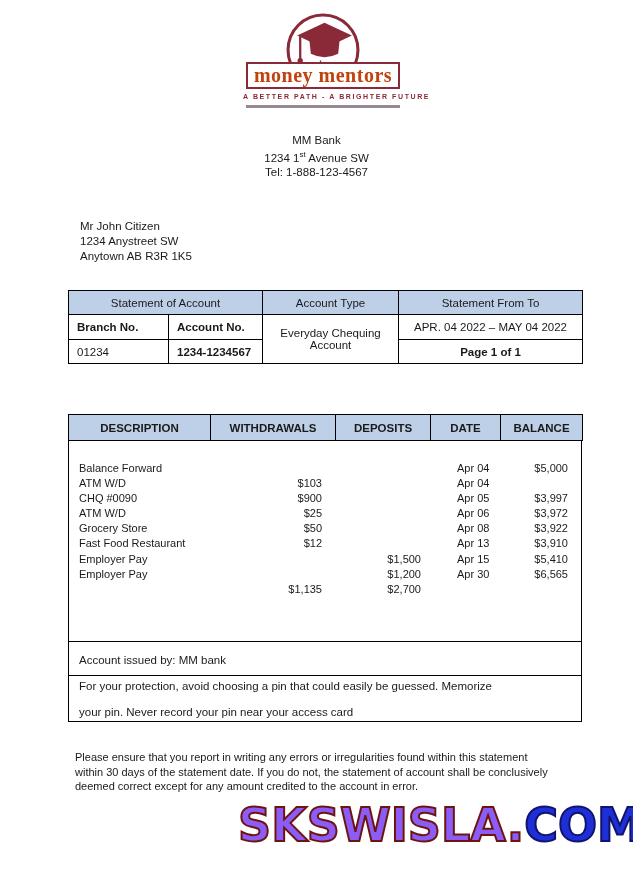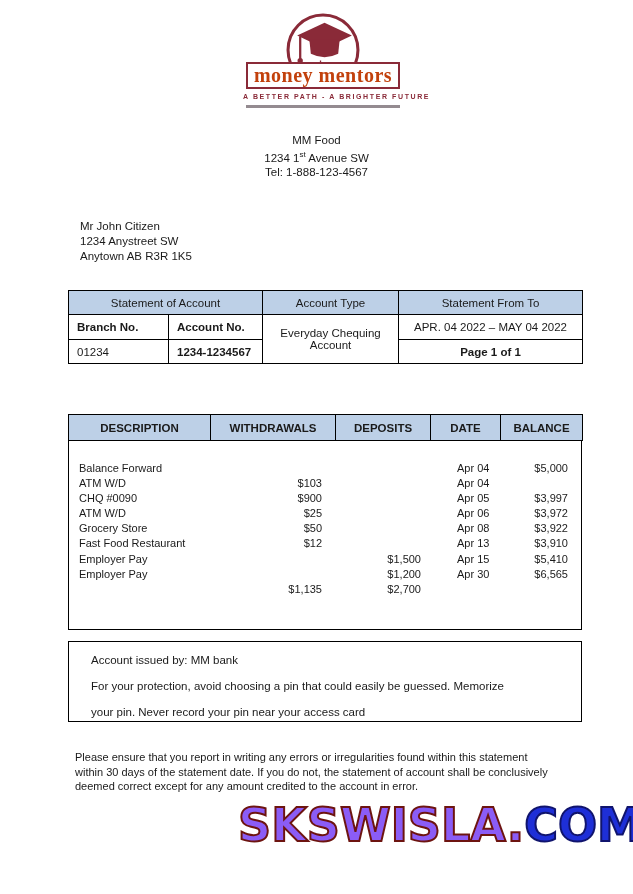--- a/index.html
+++ b/index.html
@@ -122,7 +122,7 @@
   </div>
 
   <div class="bank-address">
-    <div>MM Food</div>
+    <div>MM Bank</div>
     <div><span>1234 1</span><sup>st</sup><span> Avenue SW</span></div>
     <div>Tel: 1-888-123-4567</div>
   </div>

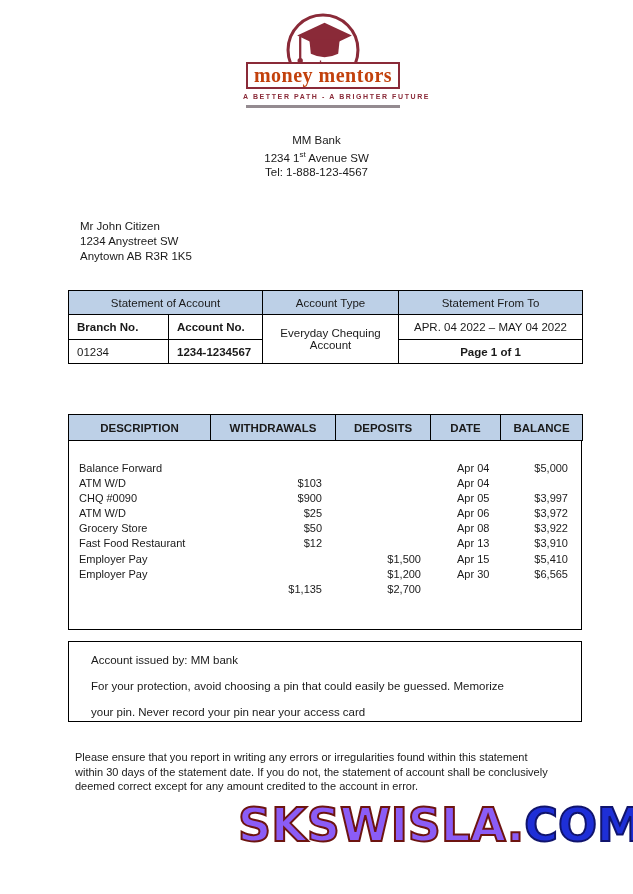--- a/index.html
+++ b/index.html
@@ -62,7 +62,7 @@
     font-size:11.5px; text-align:center; height:26px;
   }
   .txn-body {
-    position:absolute; top:440px; left:68px; width:514px; height:190px;
+    position:absolute; top:440px; left:68px; width:514px; height:236px;
     border:1.5px solid #000; border-top:none; padding-top:21px;
   }
   .trow {

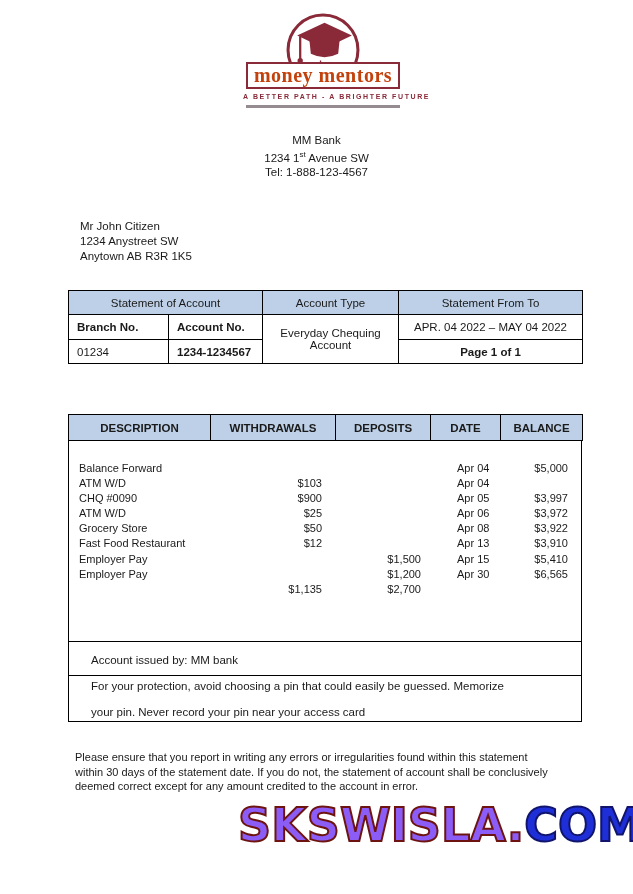--- a/index.html
+++ b/index.html
@@ -81,7 +81,7 @@
     border:1.2px solid #000; padding:5px 10px 0 10px;
     font-size:11.5px;
   }
-  .notice-box div { line-height:26px;margin-left:12px; }
+  .notice-box div { line-height:26px; }
 
   
   .footer-note {

